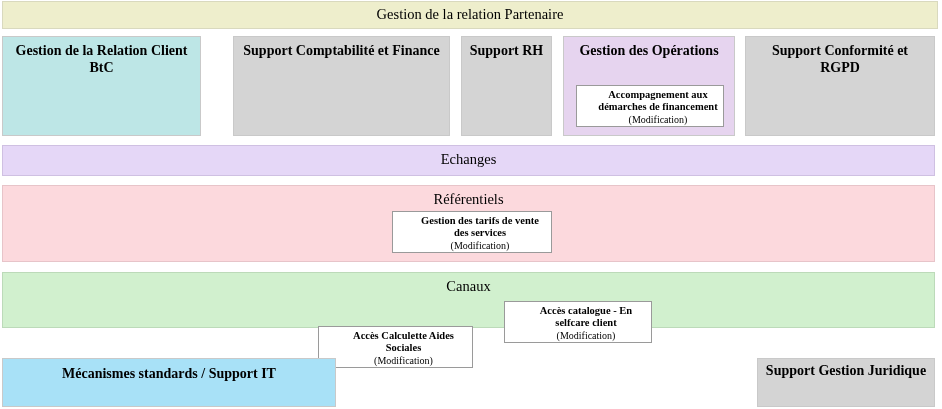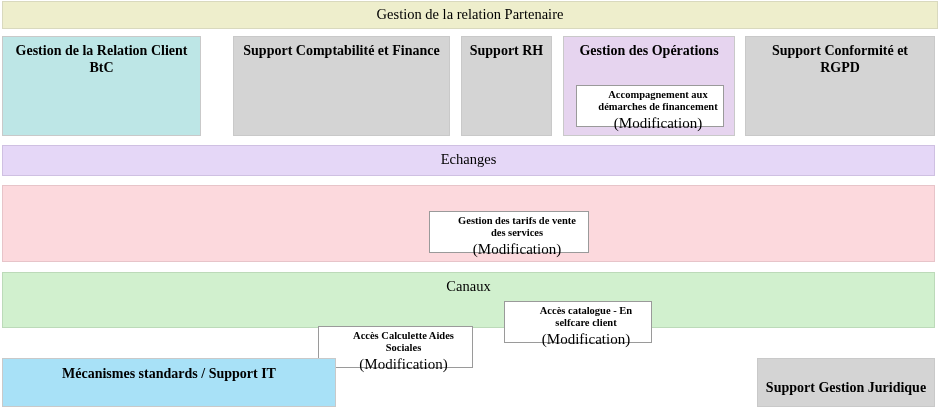--- a/index.html
+++ b/index.html
@@ -86,7 +86,7 @@
   .card-sub {
     display: block;
     font-weight: normal;
-    font-size: 15px;
+    font-size: 10px;
     line-height: 1.2;
   }
 

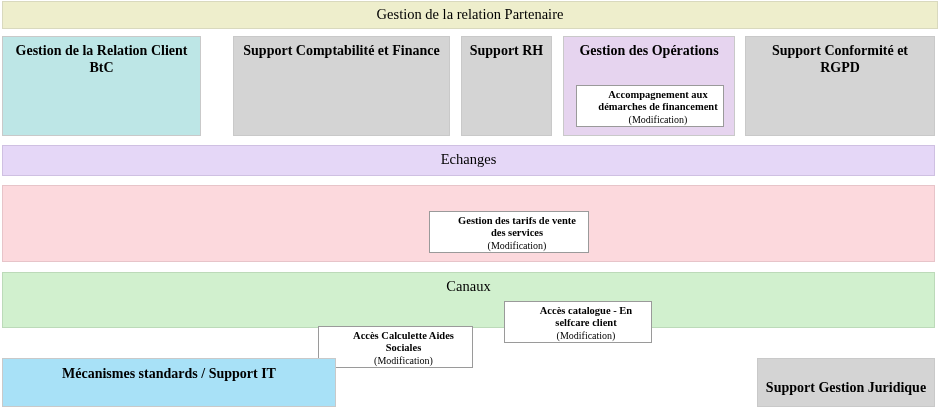--- a/index.html
+++ b/index.html
@@ -180,6 +180,7 @@
   </div>
 
   <div class="band" style="left:2px; top:185px; width:933px; height:77px; background:#fcd9dd; border-color:#e7c4c9;">
+    <span class="band-title">Référentiels</span>
     <div id="card-ref" class="card">
       <span class="card-title">Gestion des tarifs de vente des services</span>
       <span class="card-sub">(Modification)</span>

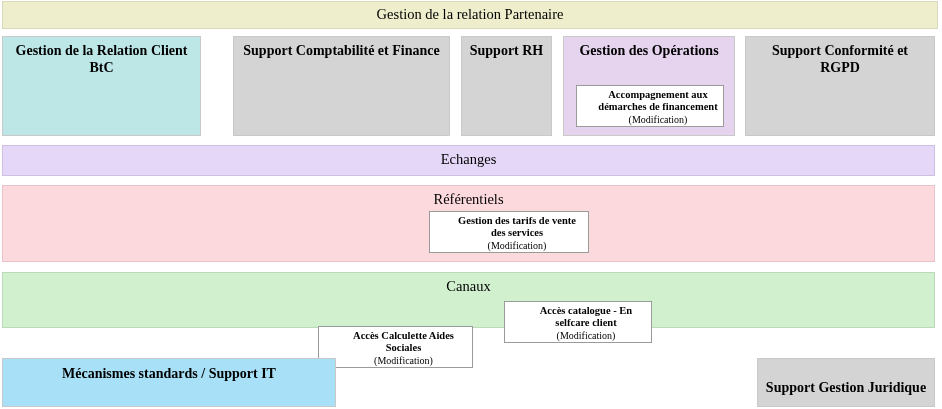--- a/index.html
+++ b/index.html
@@ -104,7 +104,6 @@
     top: 25px;
     width: 160px;
     height: 42px;
-    margin-left: 37px;
   }
   #card-can-1 {
     position: absolute;

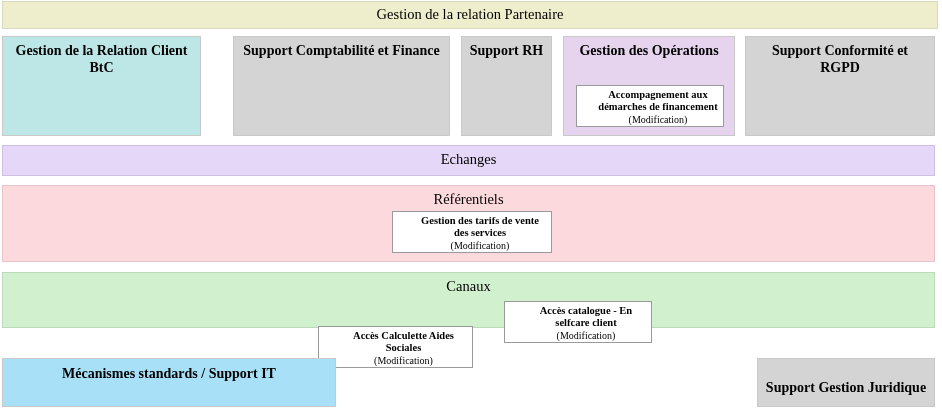--- a/index.html
+++ b/index.html
@@ -138,7 +138,7 @@
     padding-top: 7px;
   }
   .bottom-col.two-line .col-title {
-    padding-top: 21px;
+    padding-top: 4px;
   }
 </style>
 </head>

